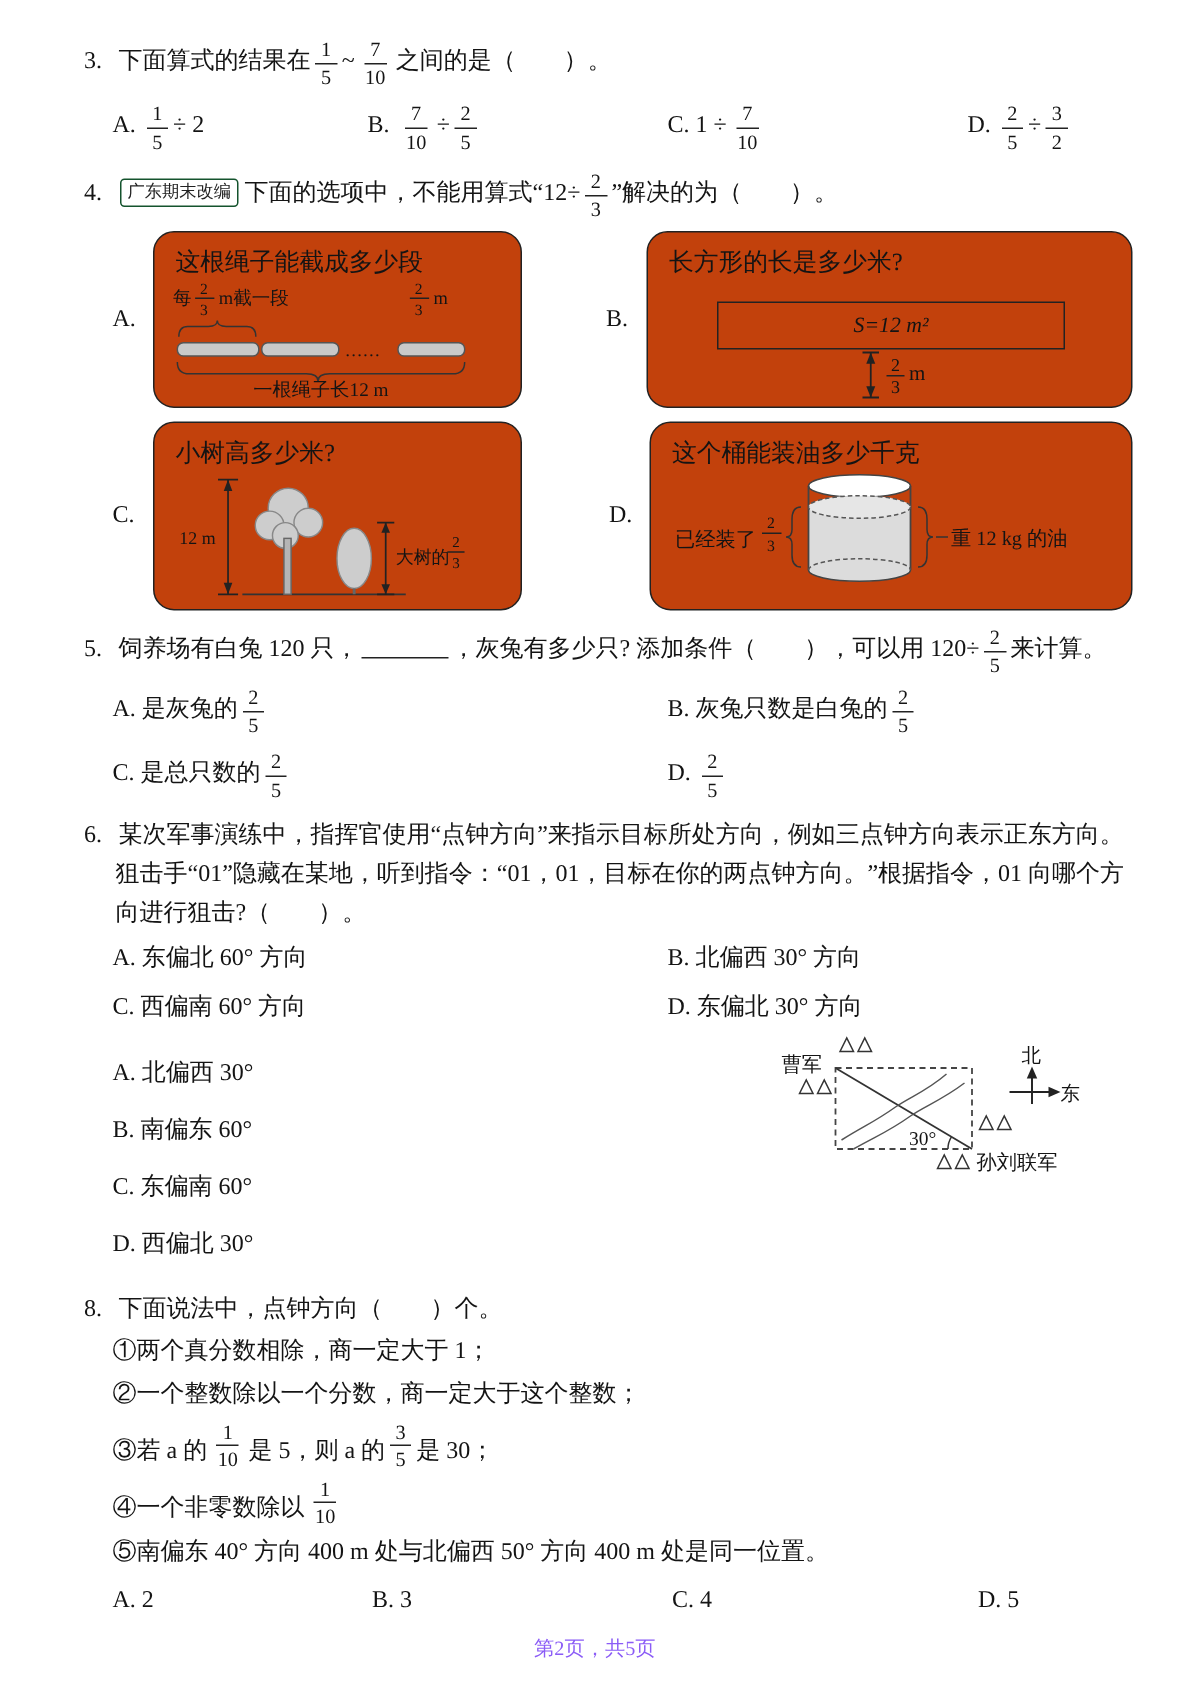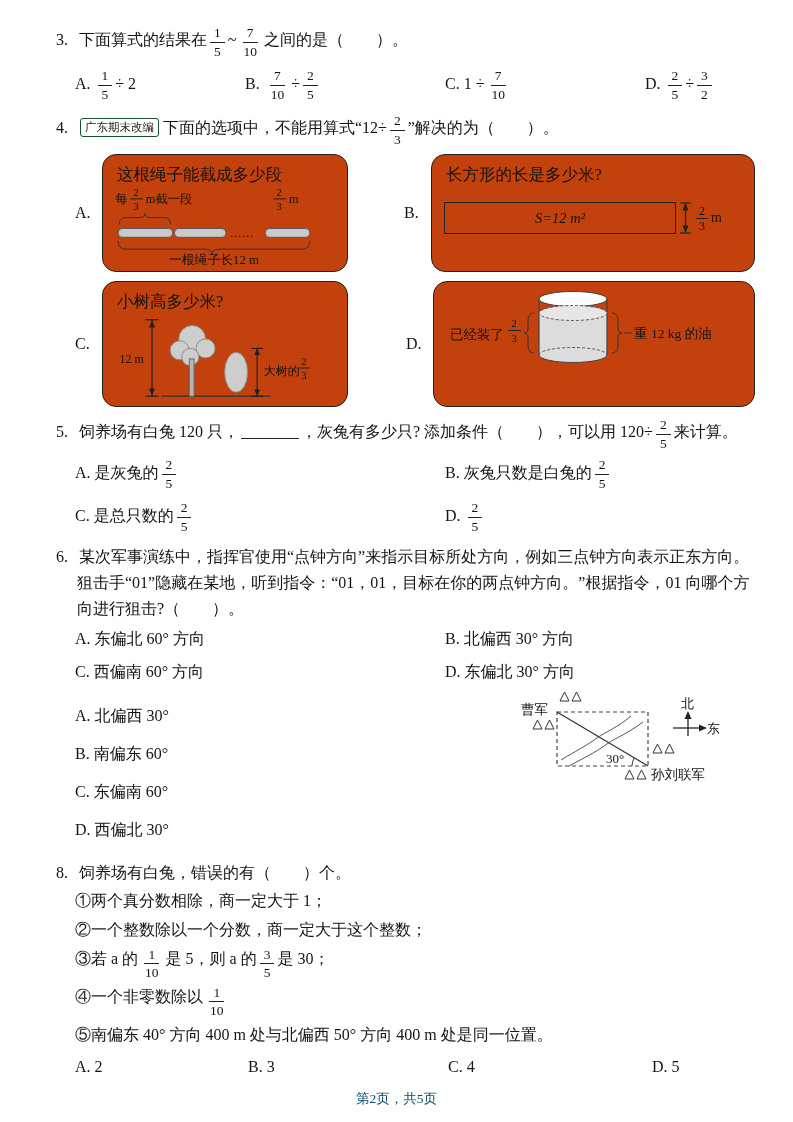--- a/index.html
+++ b/index.html
@@ -37,7 +37,7 @@
   .obox-b{width:300px;height:104px;}
   .obox-c{width:222px;height:112px;}
   .obox-d{width:298px;height:112px;}
-  .brect-row{display:flex;align-items:center;margin-top:16px;}
+  .brect-row{display:flex;align-items:center;margin-top:16px;flex-direction:column;}
   .brect{width:230px;height:30px;border:1.5px solid #222;display:flex;align-items:center;
          justify-content:center;font-size:14.5px;font-style:italic;}
   .brect-side{display:flex;align-items:center;margin-left:2px;}

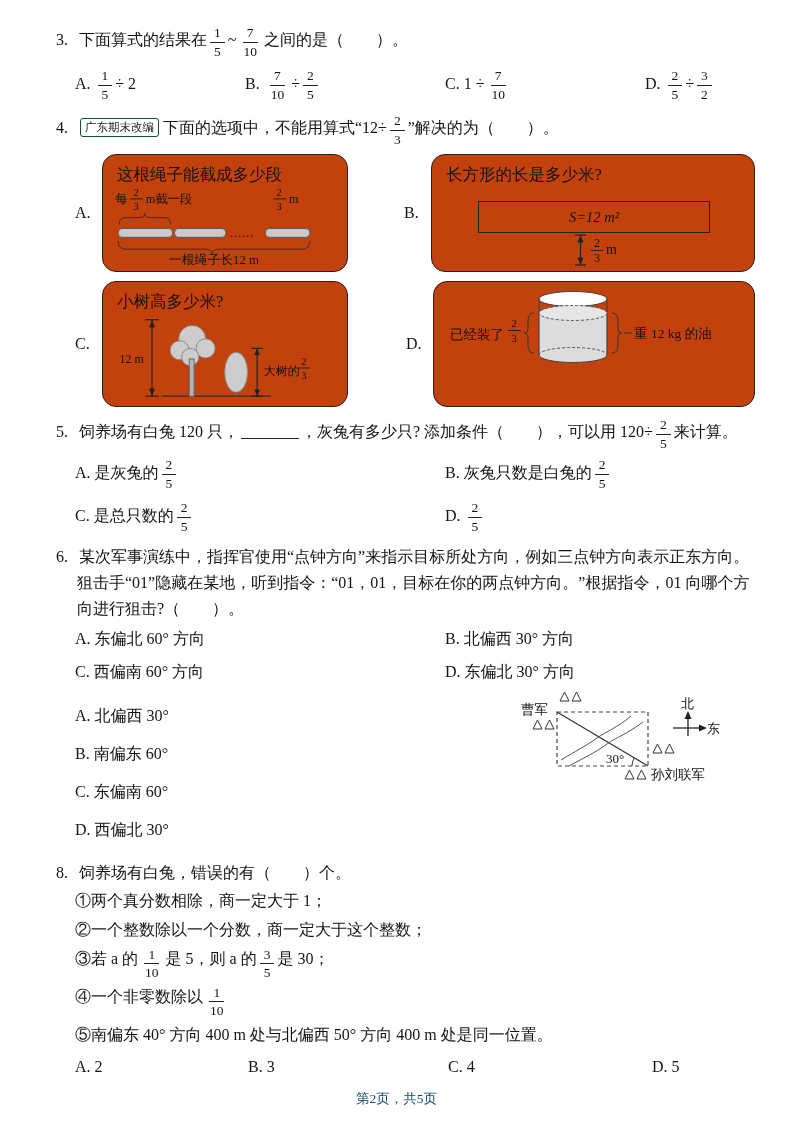--- a/index.html
+++ b/index.html
@@ -210,6 +210,7 @@
       <div class="pair right">
         <span class="boxlabel">D.</span>
         <div class="obox obox-d">
+          <div class="btitle">这个桶能装油多少千克</div>
           <svg width="272" height="84" viewBox="0 0 272 84">
             <text x="4" y="50" font-size="13.5">已经装了</text>
             <text x="68" y="38" font-size="10.5" text-anchor="middle">2</text>

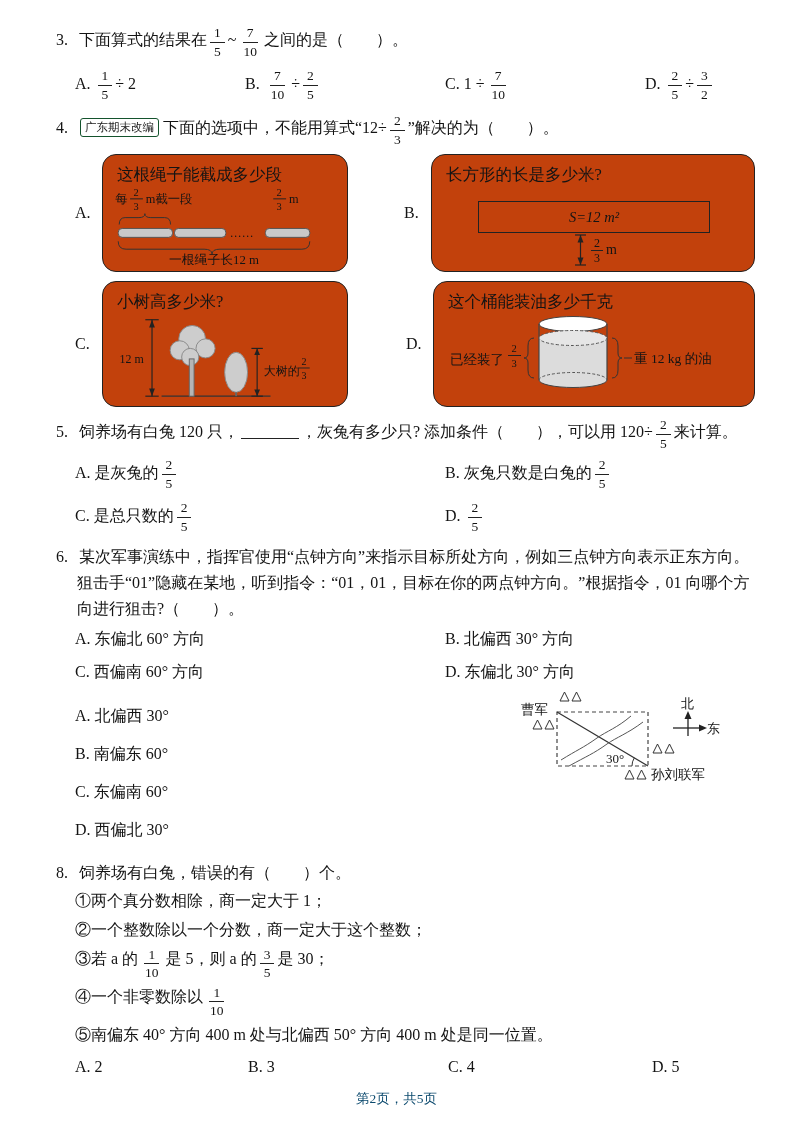--- a/index.html
+++ b/index.html
@@ -360,7 +360,7 @@
 
   <div class="q">
     <div class="stem">
-      <span class="qnum">8.</span><span>饲养场有白兔，错误的有（　　）个。</span>
+      <span class="qnum">8.</span><span>下面说法中，点钟方向（　　）个。</span>
     </div>
     <div class="sub">
         <span>①两个真分数相除，商一定大于 1；</span>

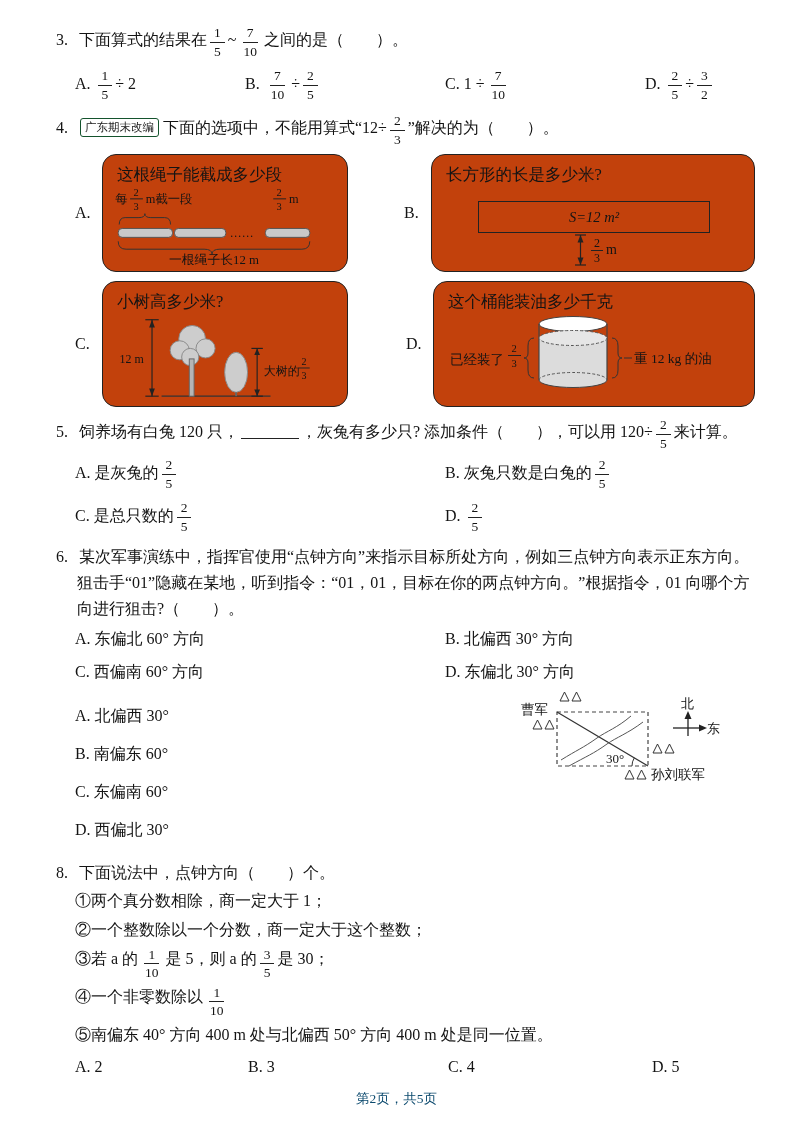--- a/index.html
+++ b/index.html
@@ -49,7 +49,7 @@
   .q7opts .opt{margin:7px 0;}
   .q7diag{margin-left:auto;margin-top:-6px;}
   
-  .sub{margin:3px 0 3px 19px;line-height:1.6;display:flex;align-items:flex-start;flex-wrap:wrap;}
+  .sub{margin:3px 0 3px 19px;line-height:1.6;display:flex;align-items:flex-end;flex-wrap:wrap;}
   .footer{position:absolute;left:0;bottom:14px;width:100%;text-align:center;
           font-size:13.5px;color:#0c4a6e;}
   svg text{font-family:"Liberation Serif","DejaVu Serif",serif;fill:#141414;}

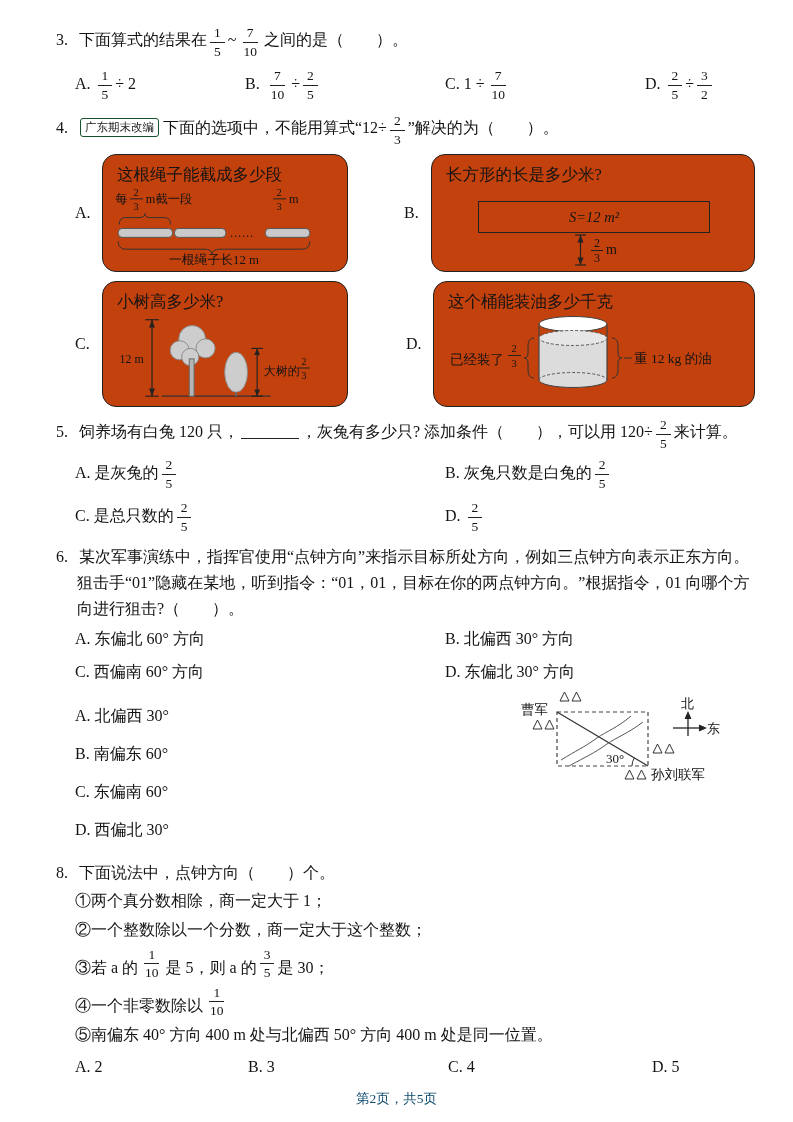--- a/index.html
+++ b/index.html
@@ -51,7 +51,7 @@
   
   .sub{margin:3px 0 3px 19px;line-height:1.6;display:flex;align-items:flex-end;flex-wrap:wrap;}
   .footer{position:absolute;left:0;bottom:14px;width:100%;text-align:center;
-          font-size:13.5px;color:#0c4a6e;}
+          font-size:13.5px;color:#8b5cf6;}
   svg text{font-family:"Liberation Serif","DejaVu Serif",serif;fill:#141414;}
 </style>
 </head>

